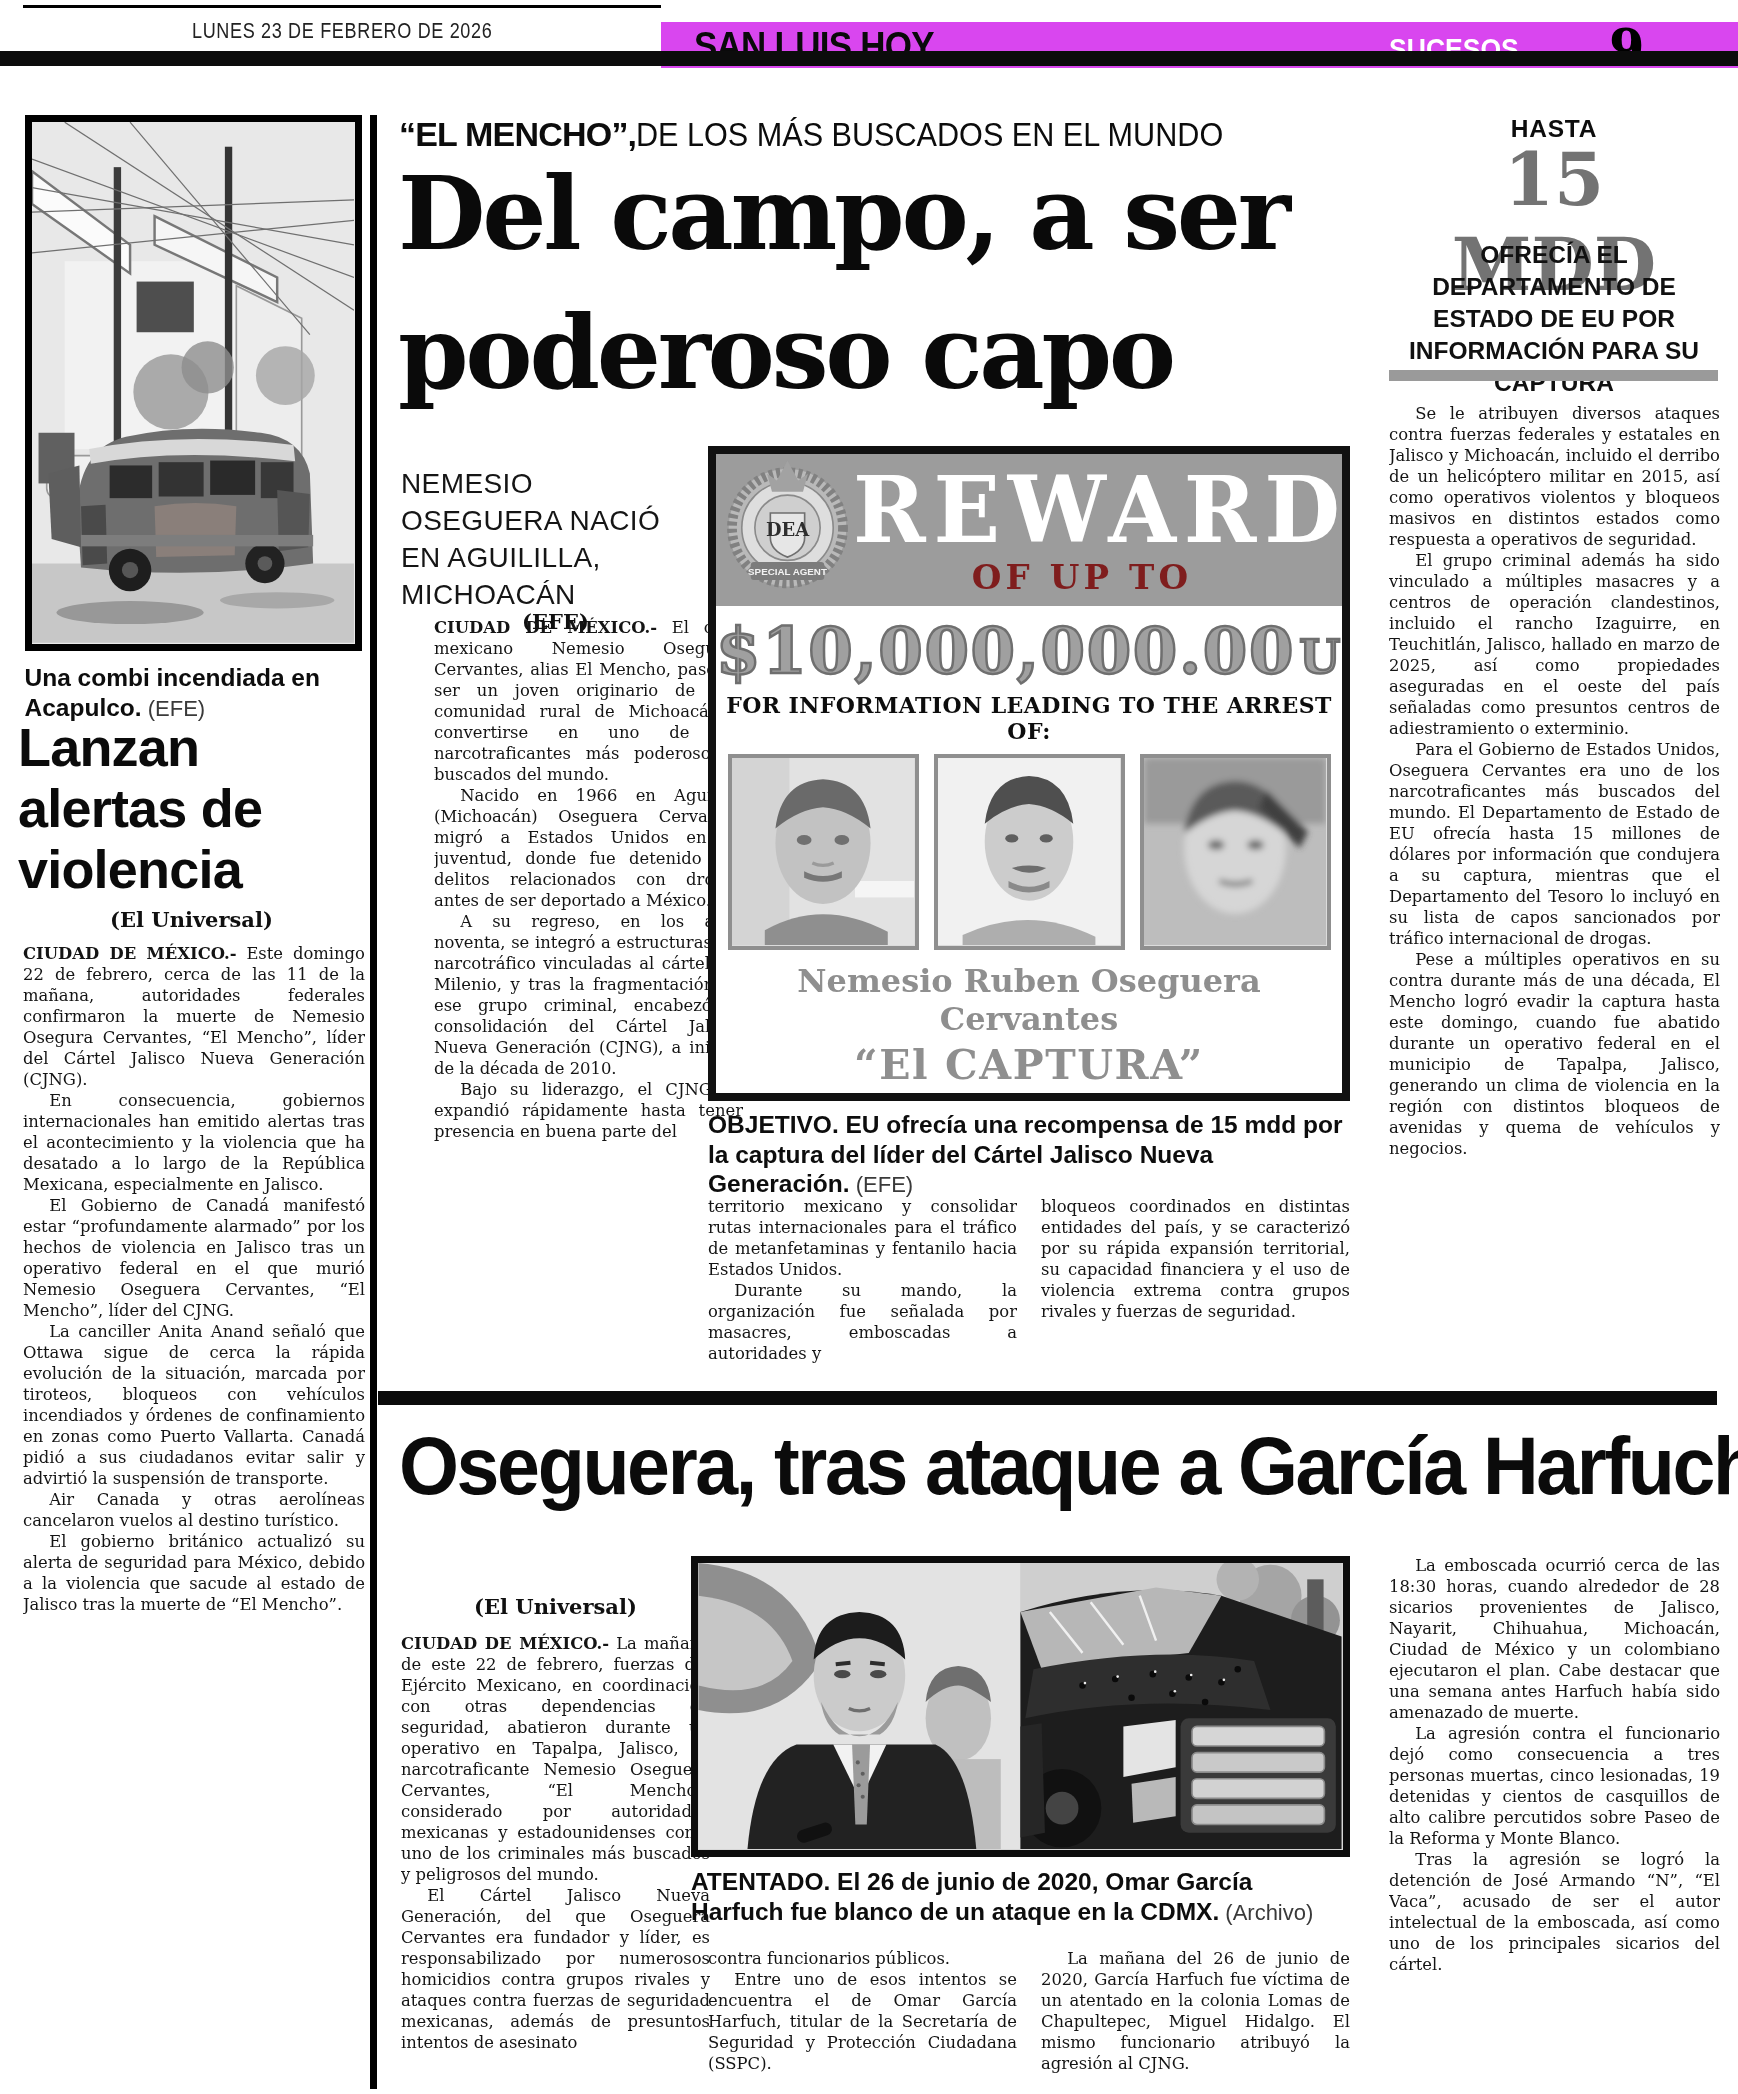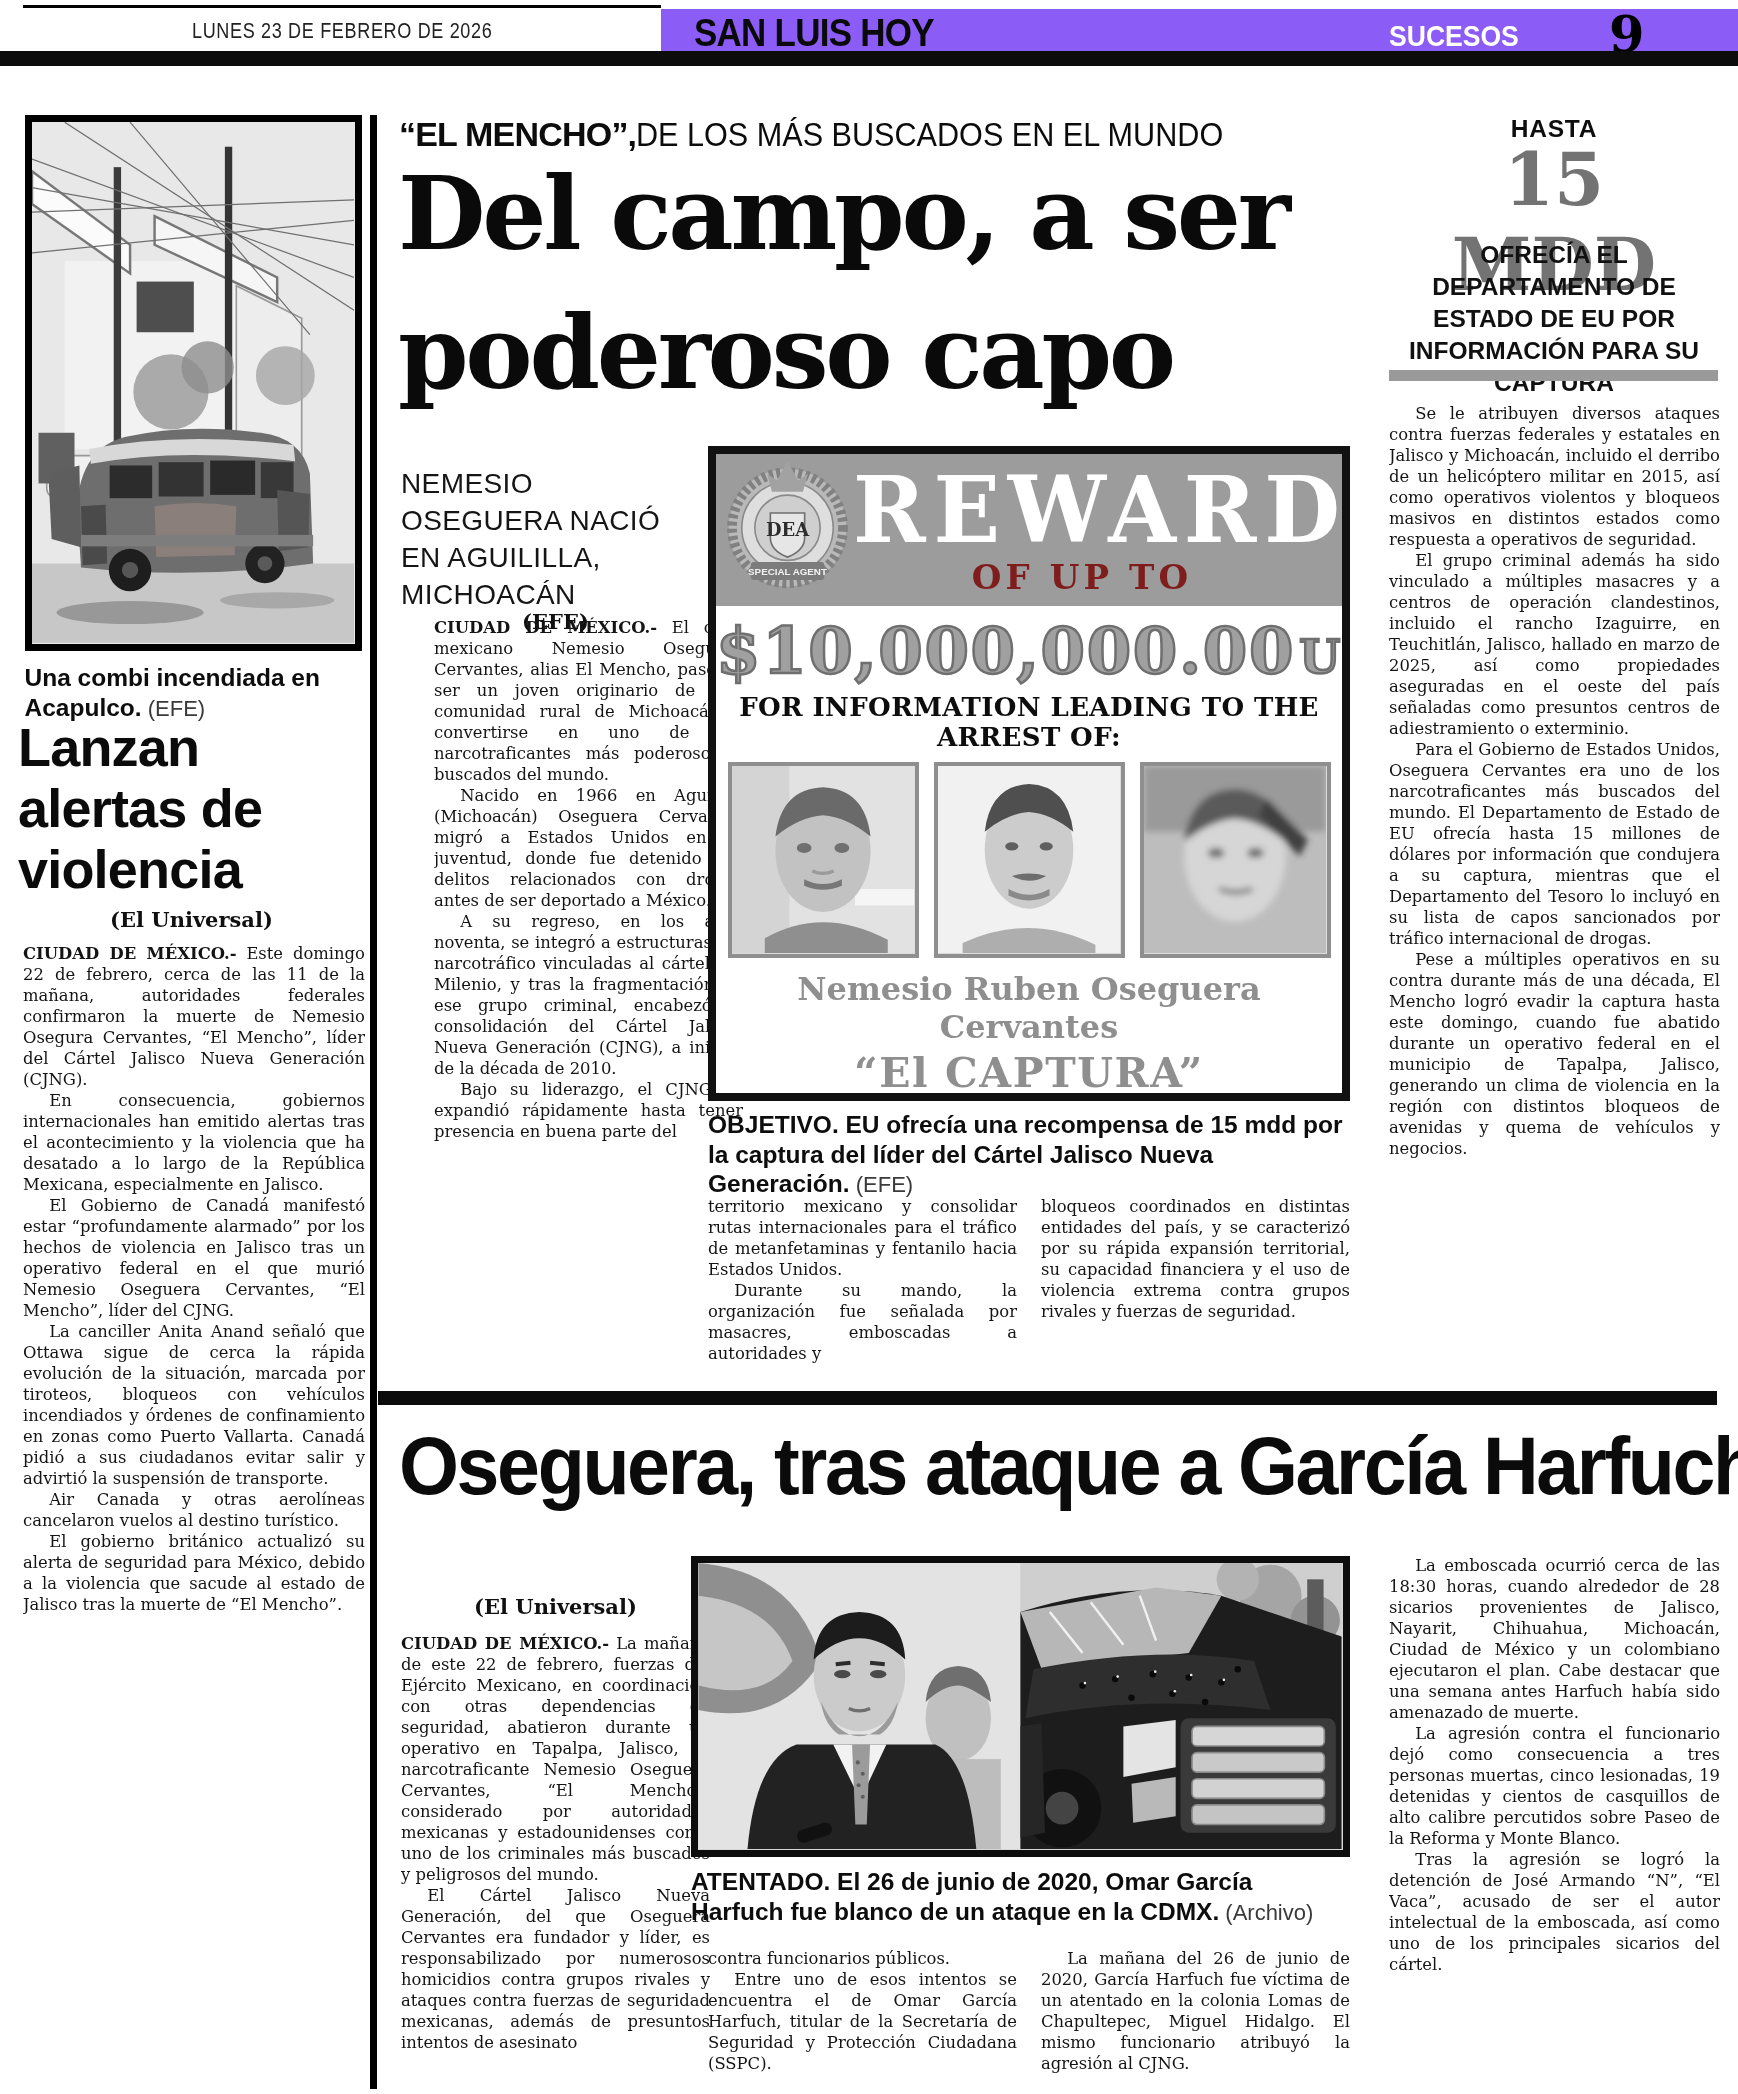--- a/index.html
+++ b/index.html
@@ -9,7 +9,7 @@
   .hdr-date{position:absolute;left:23px;top:4.9px;width:638px;height:46px;background:#fff;
             border-top:3.3px solid #000;display:flex;align-items:center;justify-content:center;}
   .hdr-date span{font-size:22px;letter-spacing:0.8px;transform:scaleX(.82);color:#222;}
-  .hdr-gray{position:absolute;left:661px;top:9px;width:1078px;height:46px;background:#8b5cf6;}
+  .hdr-gray{position:absolute;left:661px;top:22px;width:1078px;height:46px;background:#d946ef;}
   .masthead{position:absolute;left:33px;top:3.3px;font-weight:bold;font-size:38px;letter-spacing:-0.8px;
             transform:scaleX(.92);transform-origin:left center;color:#0a0a0a;}
   .section-label{position:absolute;left:728px;top:9.8px;color:#fff;font-weight:bold;font-size:29.5px;

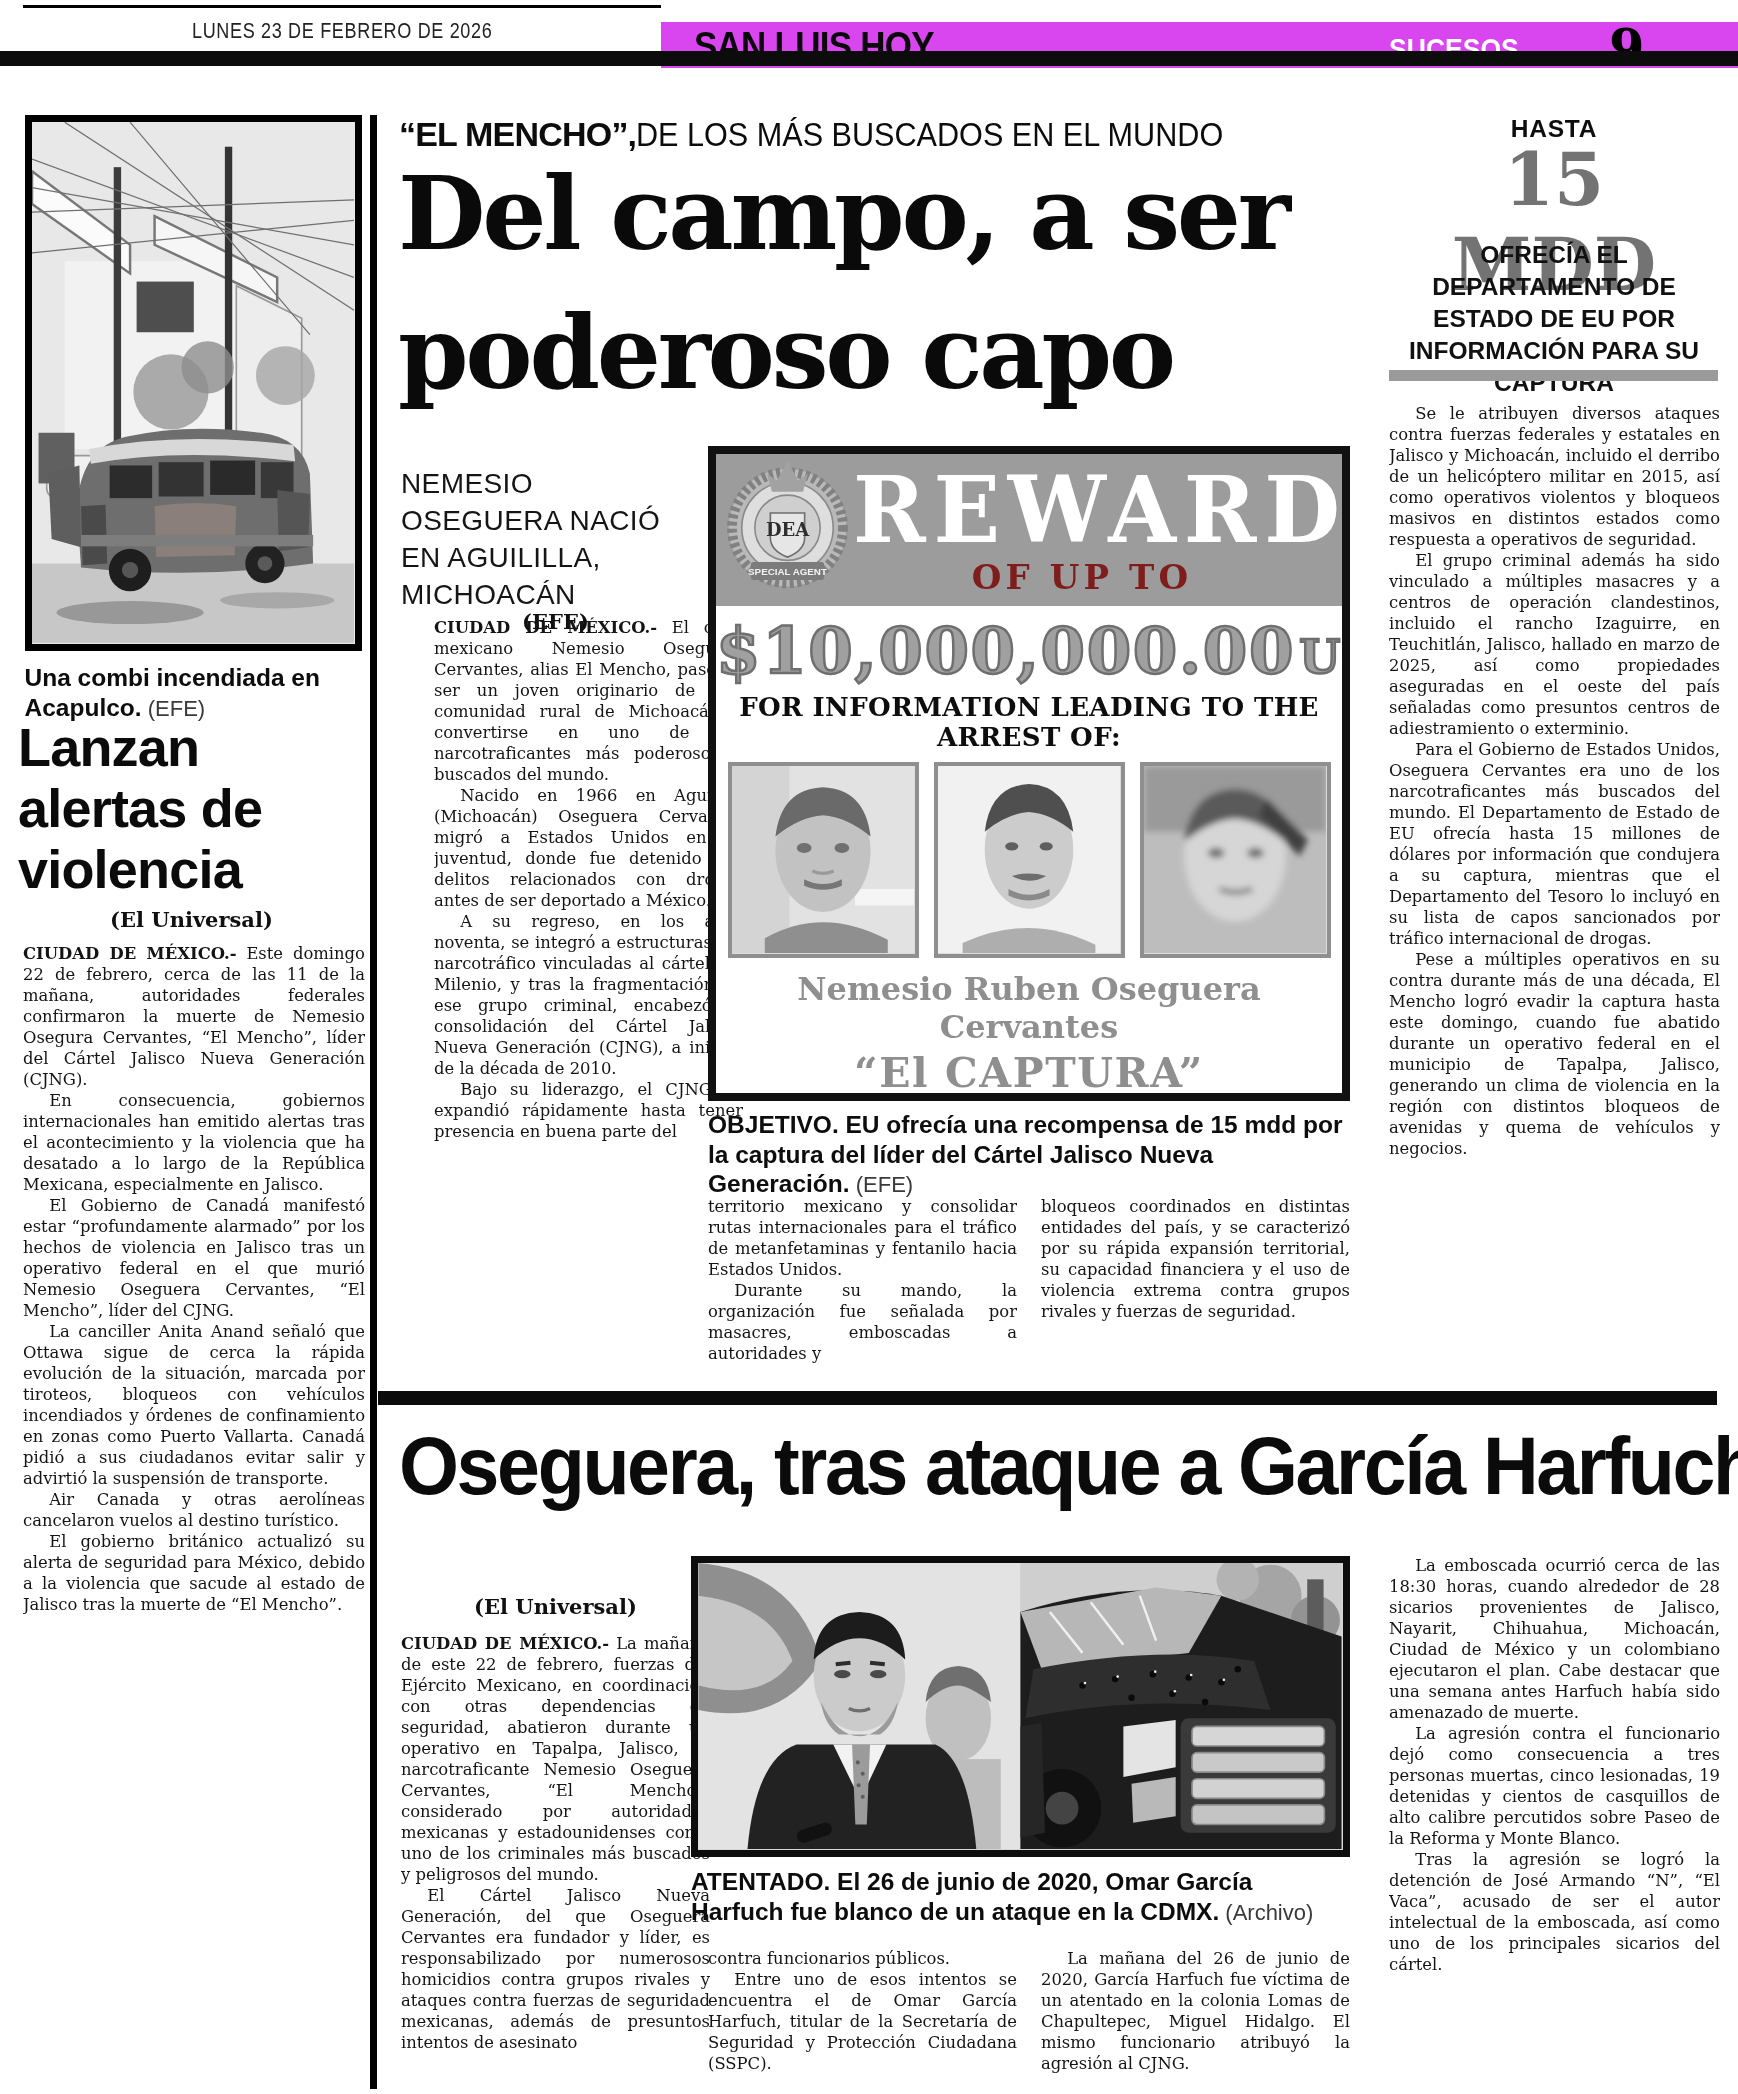--- a/index.html
+++ b/index.html
@@ -63,7 +63,7 @@
   .amount-row{text-align:center;margin-top:6.5px;white-space:nowrap;}
   .amount-main{font-weight:bold;font-size:64px;color:#a0a0a0;-webkit-text-stroke:2.5px #6f6f6f;letter-spacing:1.6px;}
   .amount-cur{font-weight:bold;font-size:47px;color:#a0a0a0;-webkit-text-stroke:2.5px #6f6f6f;letter-spacing:0.8px;}
-  .for-info{text-align:center;font-weight:bold;font-size:26px;color:#0d0d0d;margin-top:4.9px;letter-spacing:0.4px;}
+  .for-info{text-align:center;font-weight:bold;font-size:22px;color:#0d0d0d;margin-top:4.9px;letter-spacing:0.4px;}
   .mug-row{display:flex;justify-content:space-between;padding:9.8px 11.5px 0 11.5px;}
   .mug{width:191px;height:196px;border:4.9px solid #8f8f8f;box-sizing:border-box;background:#dcdcdc;}
   .poster-name{text-align:center;font-weight:bold;font-size:32px;color:#8f8f8f;margin-top:11.5px;}

